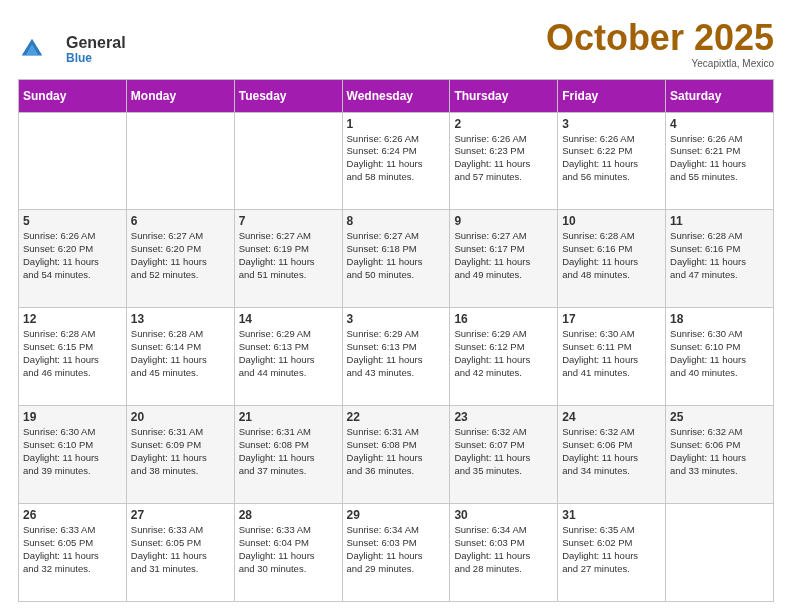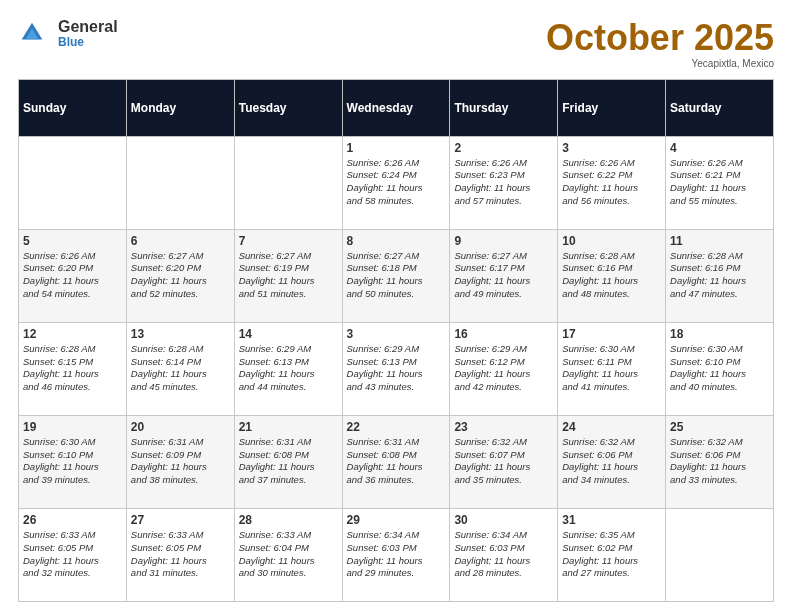--- a/index.html
+++ b/index.html
@@ -26,7 +26,8 @@
     .logo {
       display: flex;
       align-items: center;
-      gap: 12px;
+      gap: 20px;
+      margin-top: 16px;
     }
     .logo-text {
       display: flex;

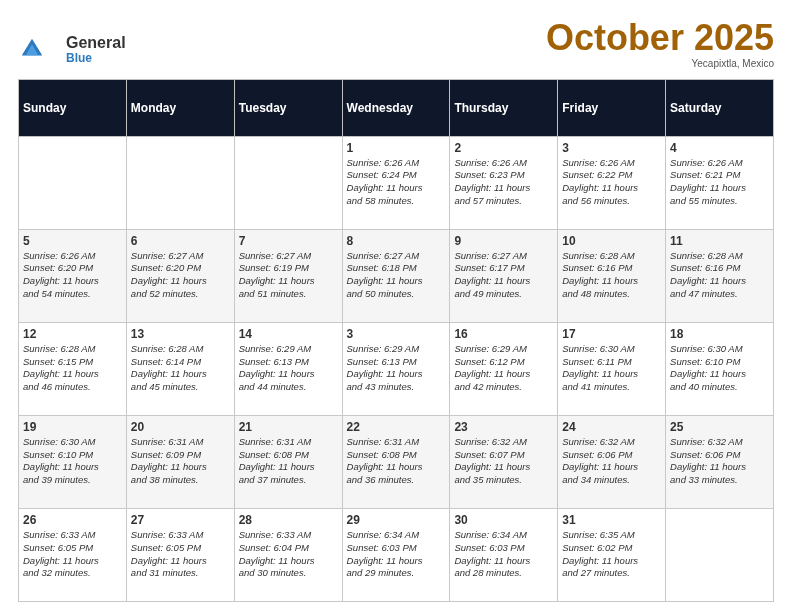--- a/index.html
+++ b/index.html
@@ -68,11 +68,11 @@
       table-layout: fixed;
     }
     .calendar thead tr th {
-      background-color: #0f172a;
+      background-color: #a21caf;
       color: #fff;
       font-size: 12px;
       font-weight: bold;
-      padding: 21px 4px;
+      padding: 9px 4px;
       border: 1px solid #c0c0c0;
       text-align: left;
     }

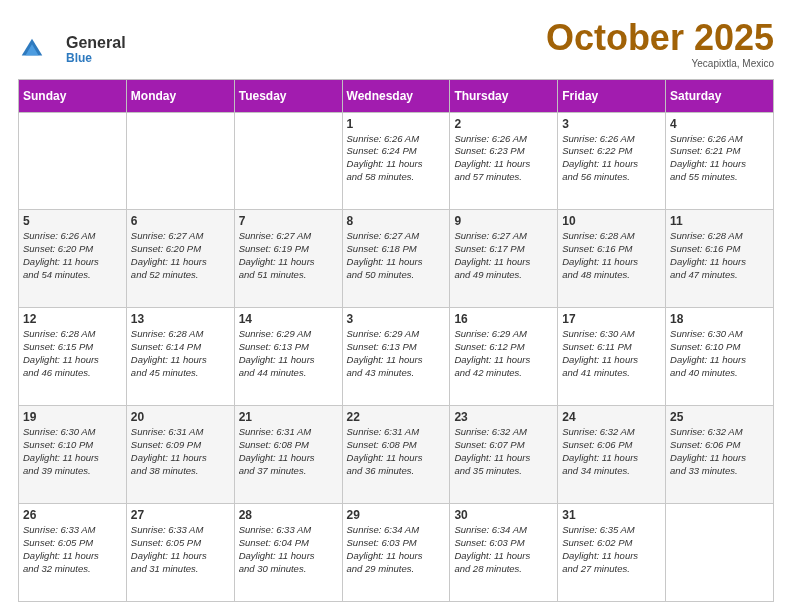--- a/index.html
+++ b/index.html
@@ -98,7 +98,6 @@
       font-size: 9.5px;
       color: #333;
       line-height: 1.35;
-      font-style: italic;
     }
     .empty {
       background: #fff !important;

